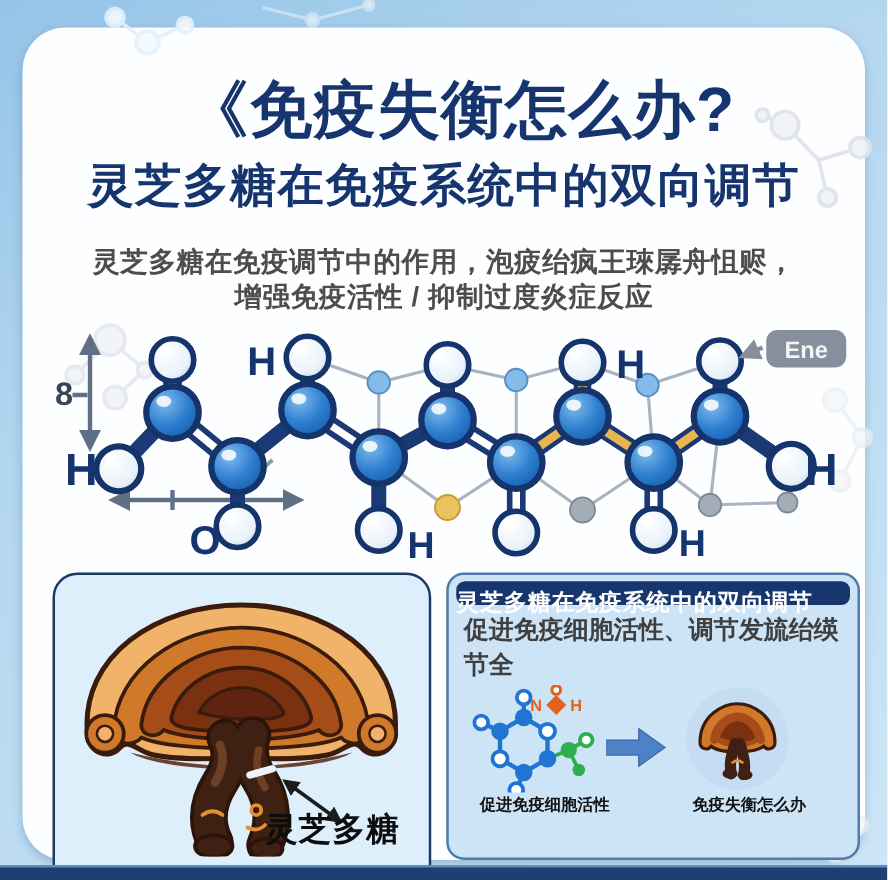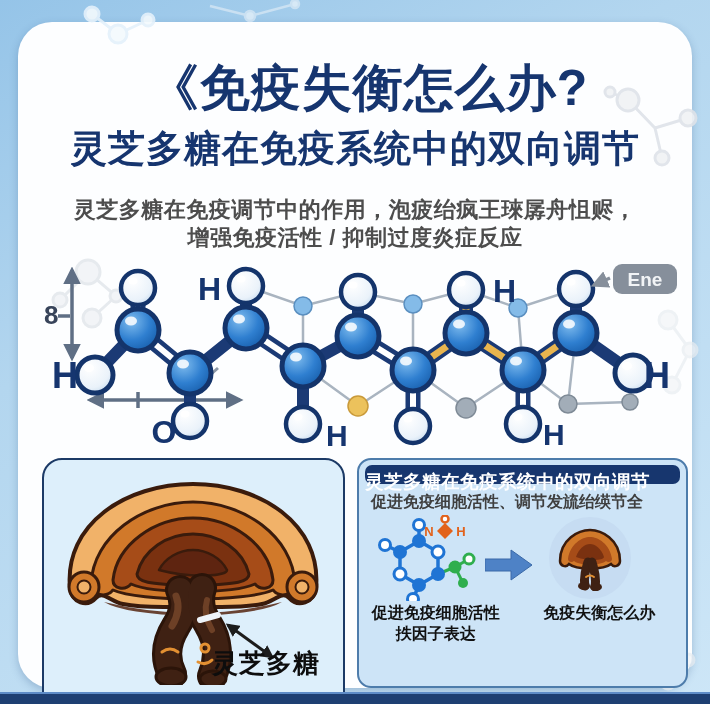--- a/index.html
+++ b/index.html
@@ -29,7 +29,7 @@
   #rpHeader{margin:5px 6px 0;height:19px;background:#17366e;border-radius:7px;
             color:#ffffff;font-size:18.5px;font-weight:800;text-align:left;
             line-height:33px;letter-spacing:.5px;}
-  #rpBody{margin:7px 12px 0;font-size:16px;font-weight:700;color:#3f3f3f;line-height:1.38;}
+  #rpBody{margin:7px 12px 0;font-size:20px;font-weight:700;color:#3f3f3f;line-height:1.38;}
   #rpIcons{display:flex;align-items:center;margin:2px 6px 0;height:86px;}
   #molIconWrap{margin-left:10px;}
   #arrowWrap{margin:14px 2px 0 2px;}

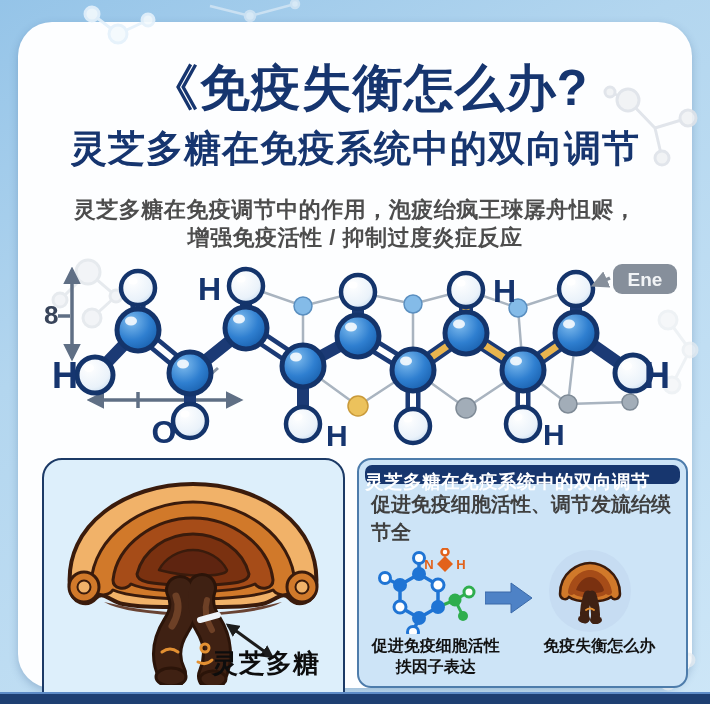--- a/index.html
+++ b/index.html
@@ -36,7 +36,7 @@
   #badge{width:82px;height:82px;border-radius:50%;background:#c6dcf2;margin-left:14px;
          display:flex;align-items:center;justify-content:center;}
   #rpCaptions{display:flex;margin-top:1px;}
-  .cap{text-align:center;font-size:16px;font-weight:800;color:#111;line-height:1.32;}
+  .cap{text-align:center;font-size:13px;font-weight:800;color:#111;line-height:1.32;}
   #capLeft{width:47%;} #capRight{width:53%;}
   #bottomStrip{left:0;right:0;bottom:0;height:10px;background:#1e3f72;
                border-top:2.5px solid #5e8cc7;z-index:4;}

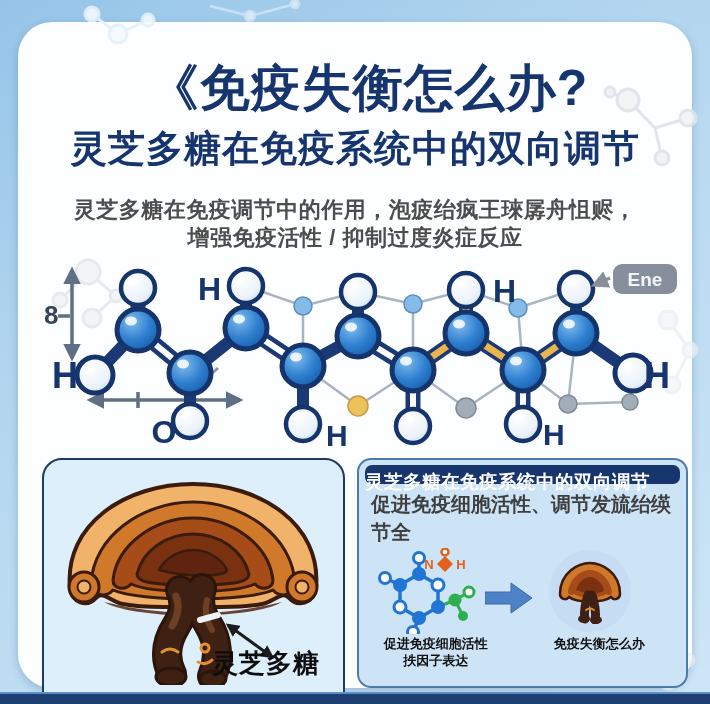--- a/index.html
+++ b/index.html
@@ -334,7 +334,6 @@
     <div id="rpCaptions">
       <div id="capLeft" class="cap">
         <span style="display:block">促进免疫细胞活性</span>
-        <span style="display:block">抶因子表达</span>
       </div>
       <div id="capRight" class="cap">
         <span style="display:block">免疫失衡怎么办</span>

